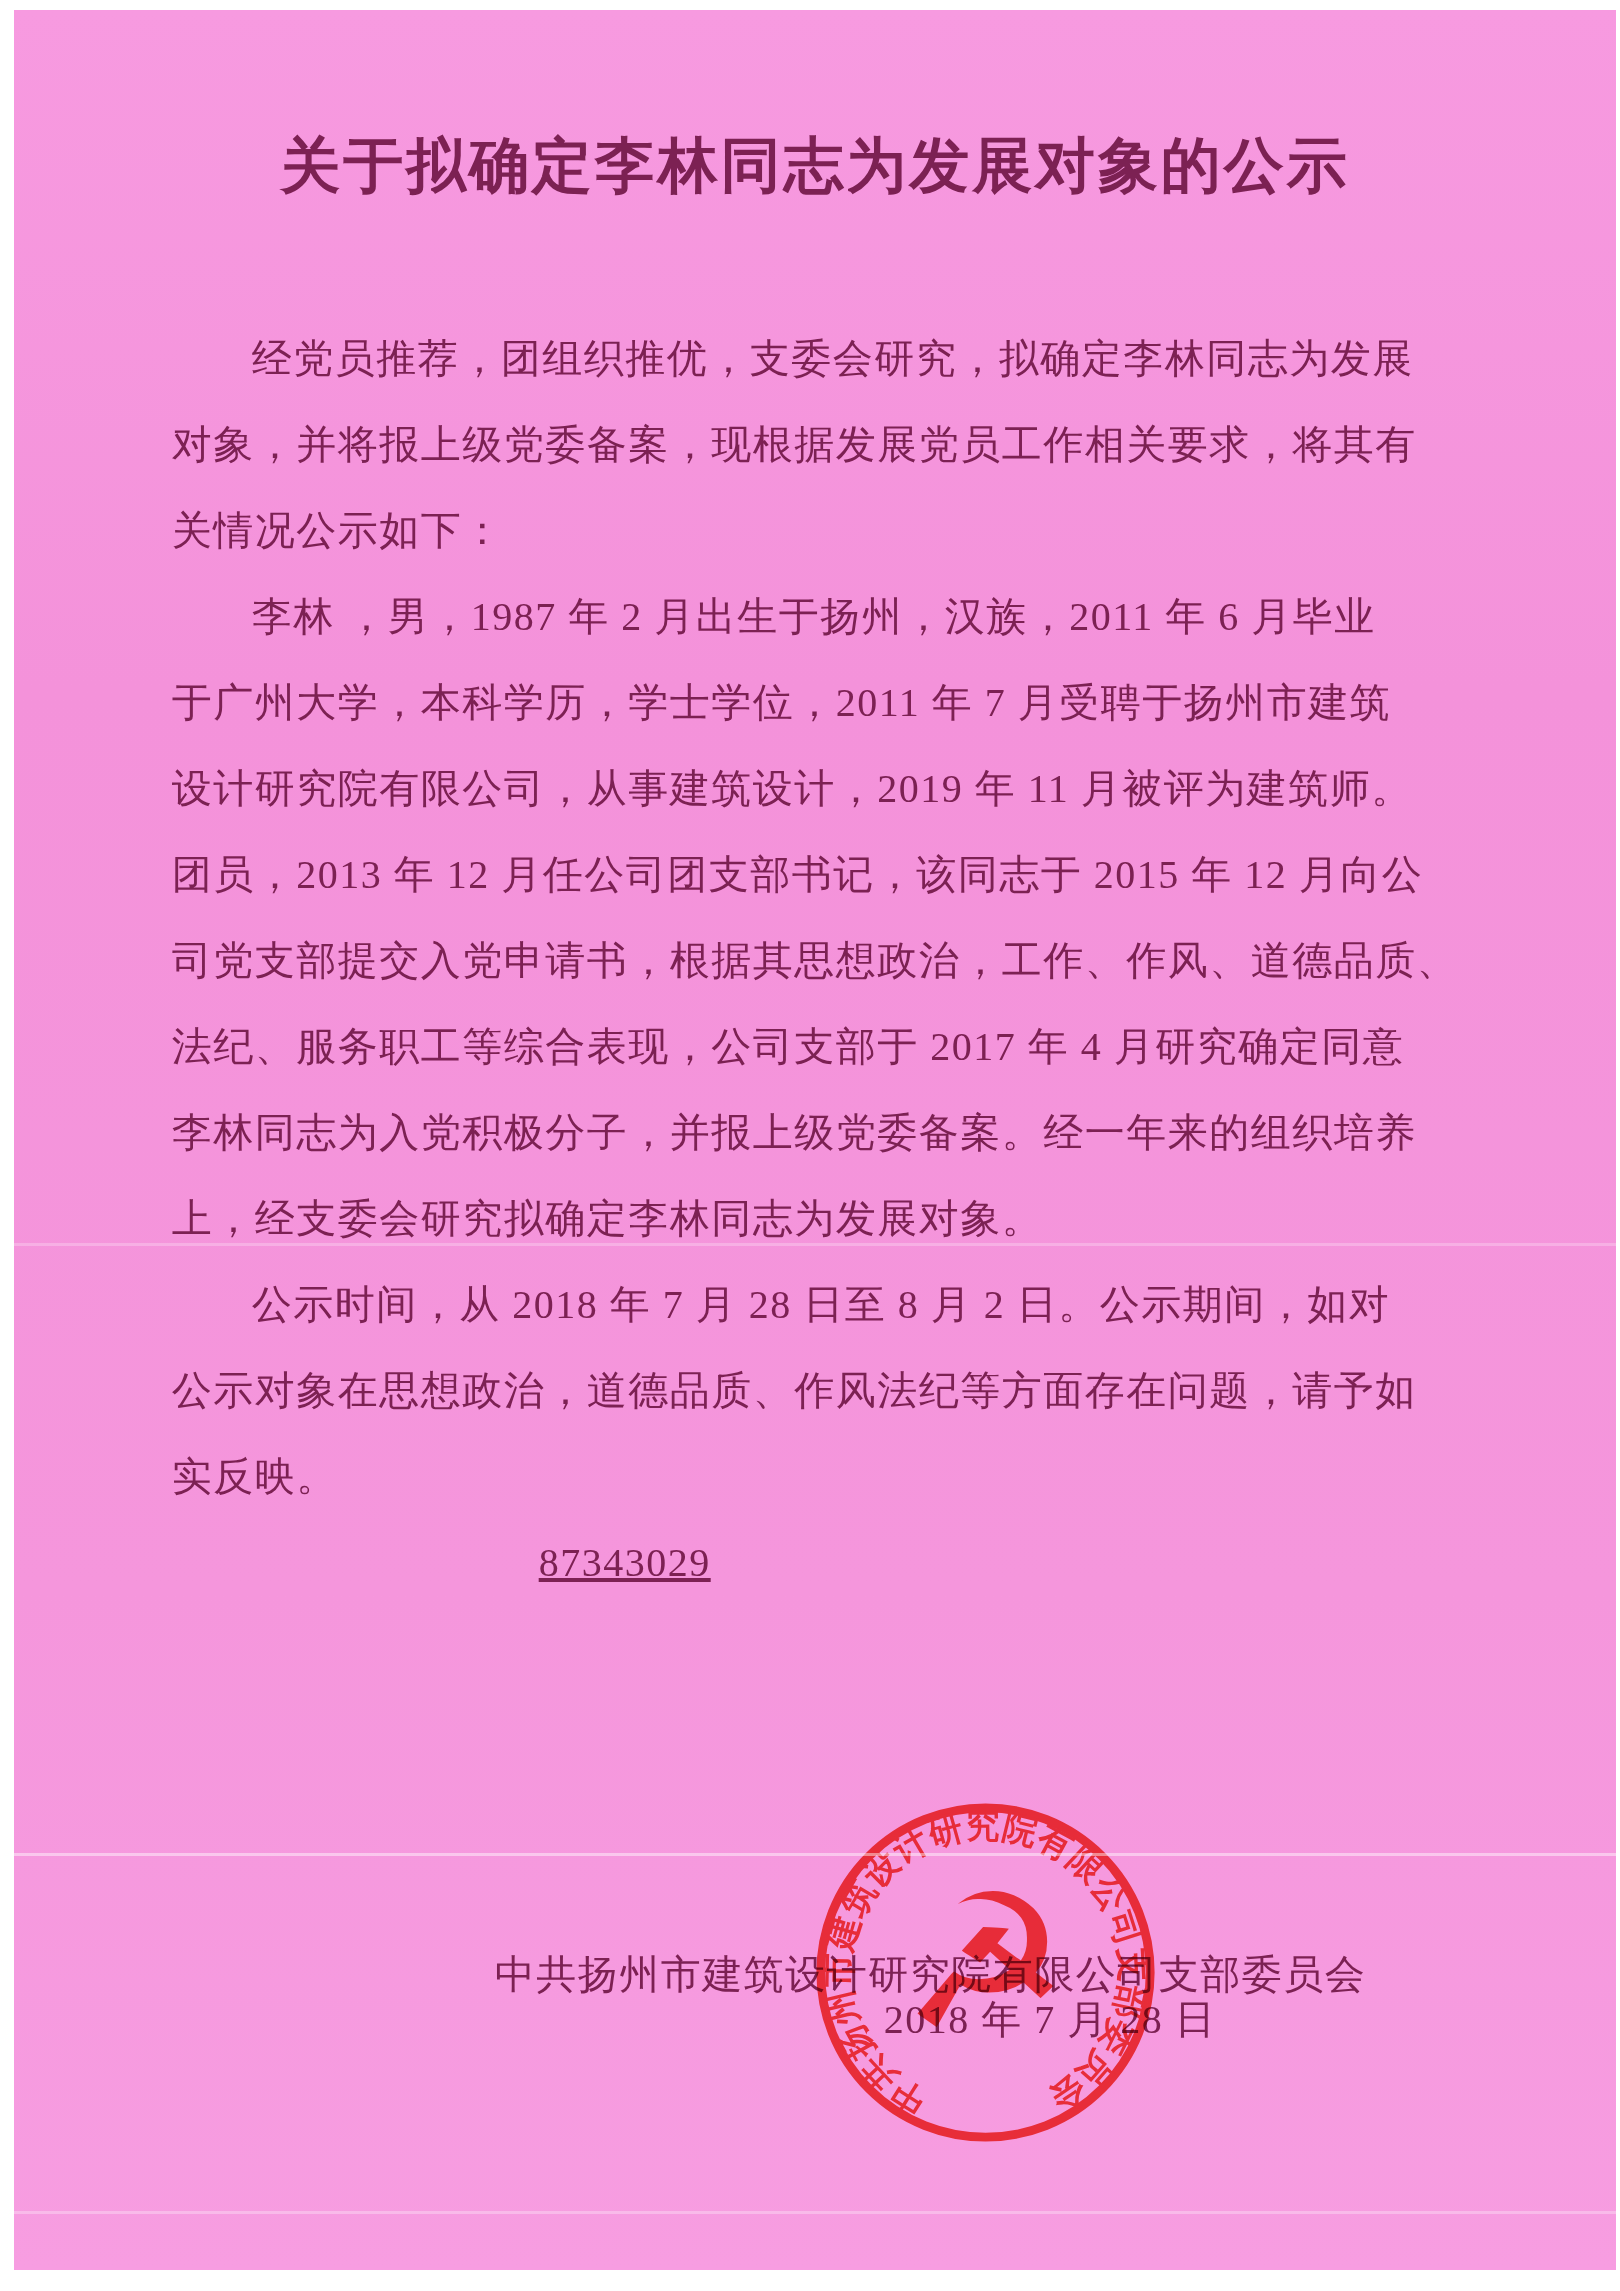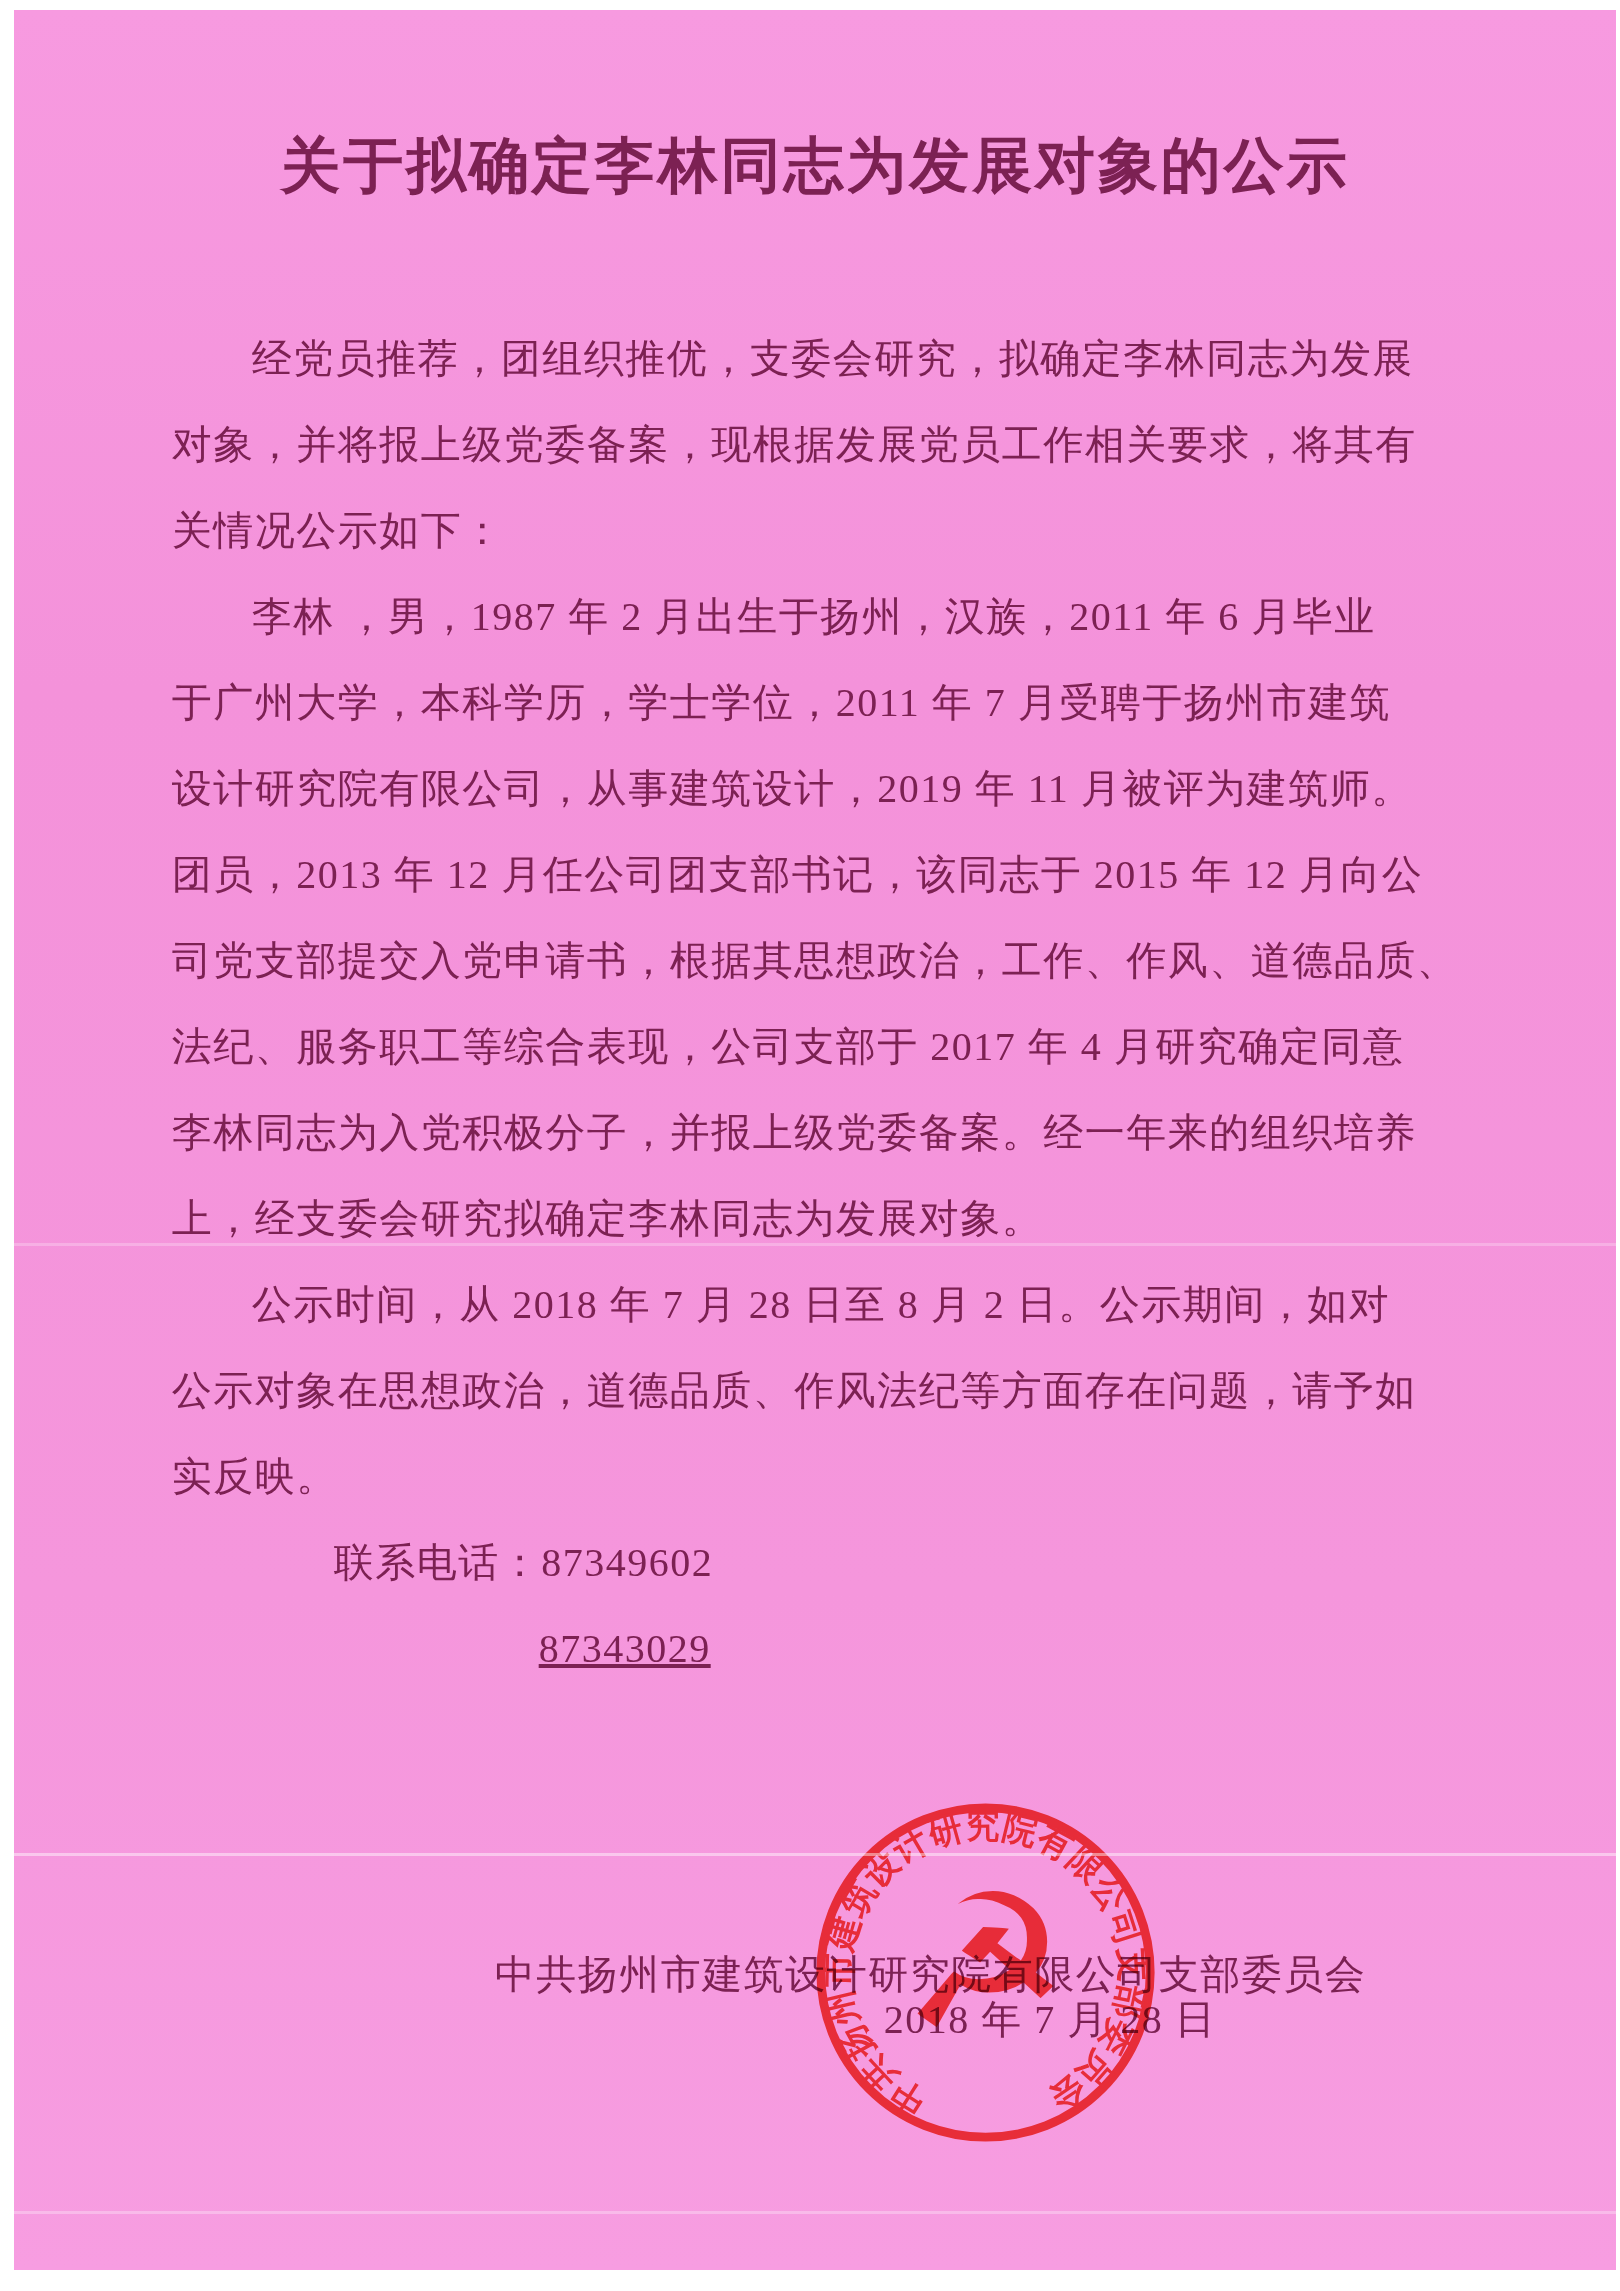--- a/index.html
+++ b/index.html
@@ -97,7 +97,6 @@
       <div class="line indent">公示时间，从 2018 年 7 月 28 日至 8 月 2 日。公示期间，如对</div>
       <div class="line">公示对象在思想政治，道德品质、作风法纪等方面存在问题，请予如</div>
       <div class="line">实反映。</div>
-      <div class="line contact-line">联系电话：87349602</div>
       <div class="line phone2">87343029</div>
     </div>
 

